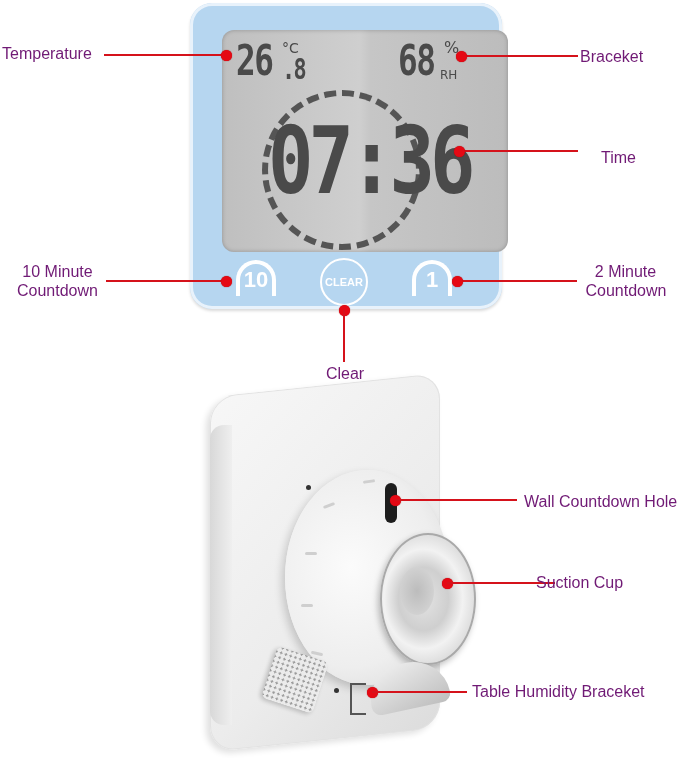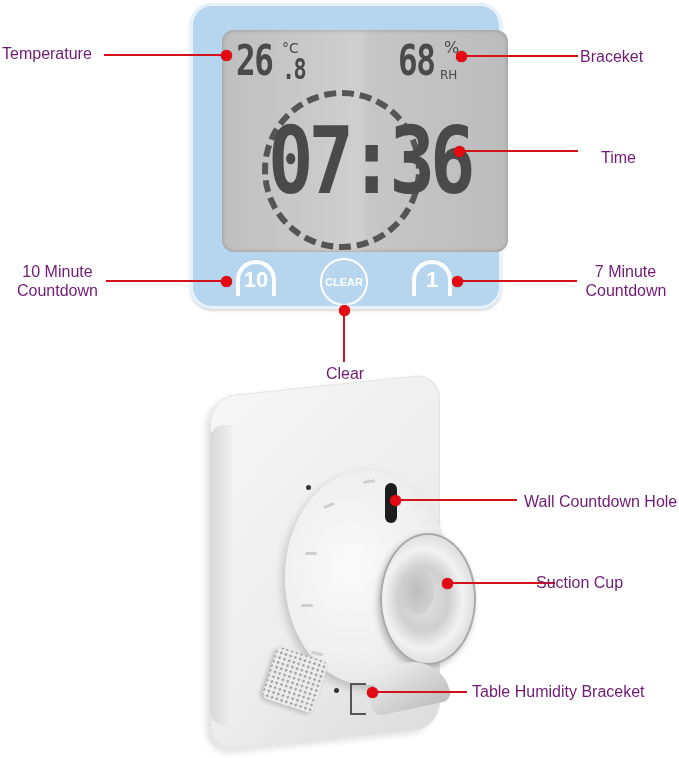--- a/index.html
+++ b/index.html
@@ -93,7 +93,7 @@
 <div class="line" style="left:106px; top:280px; width:120px;"></div>
 <div class="dot" style="left:226px; top:281px;"></div>
 
-<span class="label center" style="left:578px; top:263px; width:95px;">7 Minute</span>
+<span class="label center" style="left:578px; top:263px; width:95px;">2 Minute</span>
 <span class="label center" style="left:578px; top:282px; width:96px;">Countdown</span>
 <div class="line" style="left:457px; top:280px; width:120px;"></div>
 <div class="dot" style="left:457px; top:281px;"></div>

